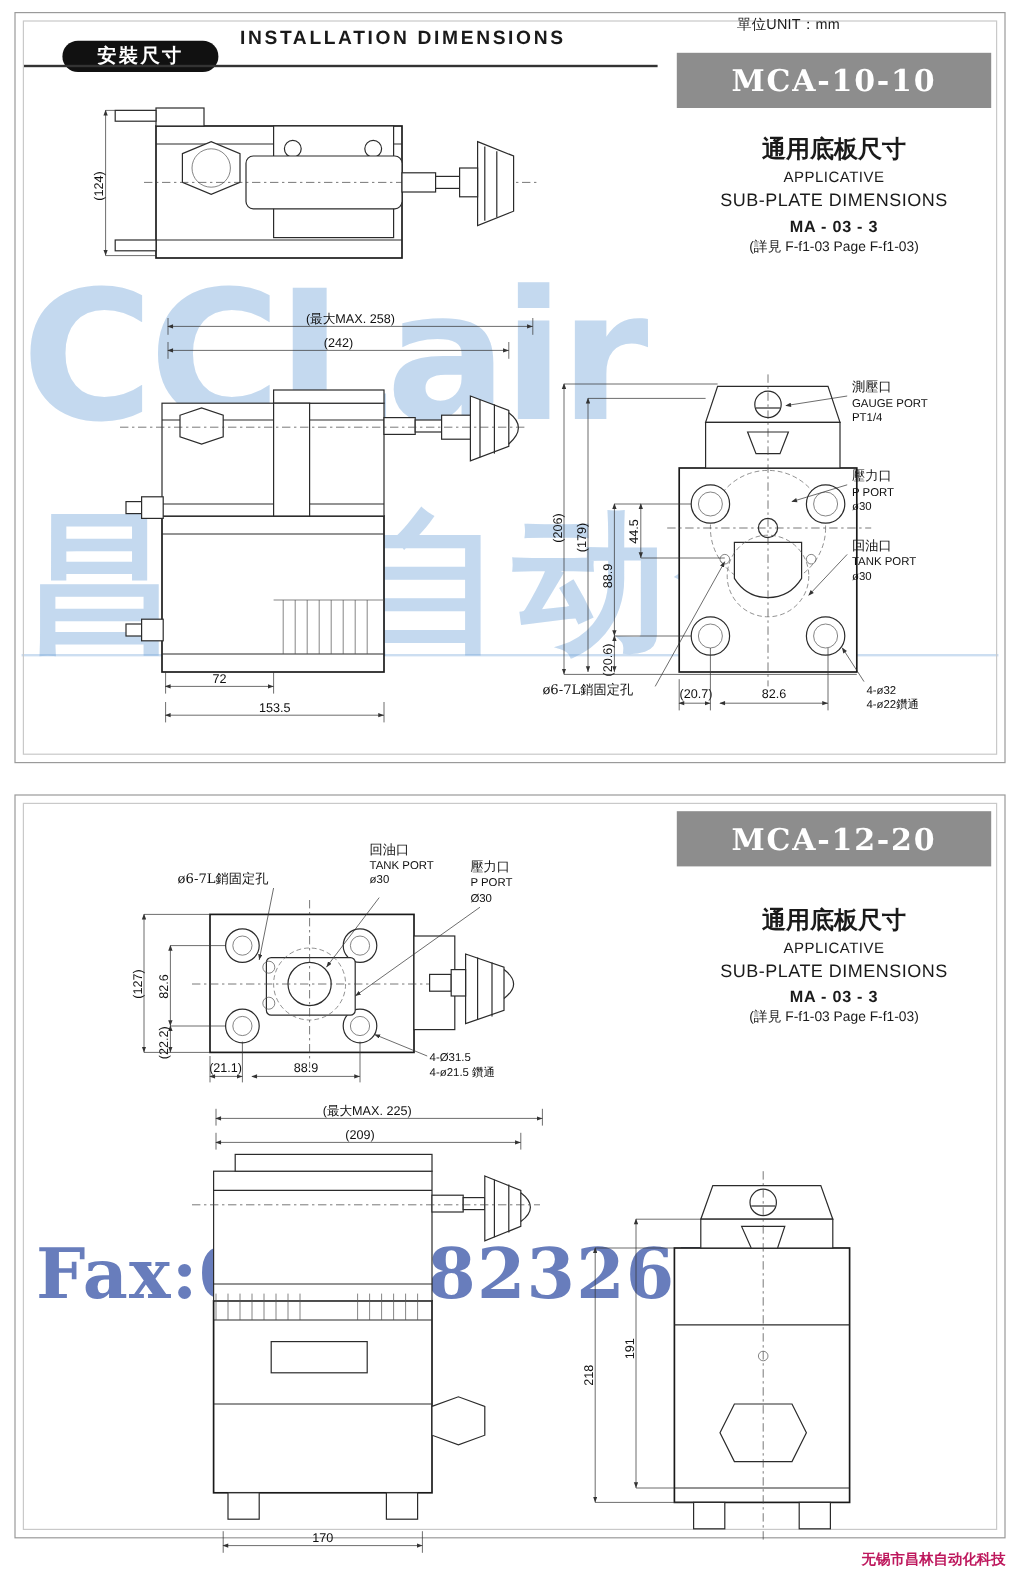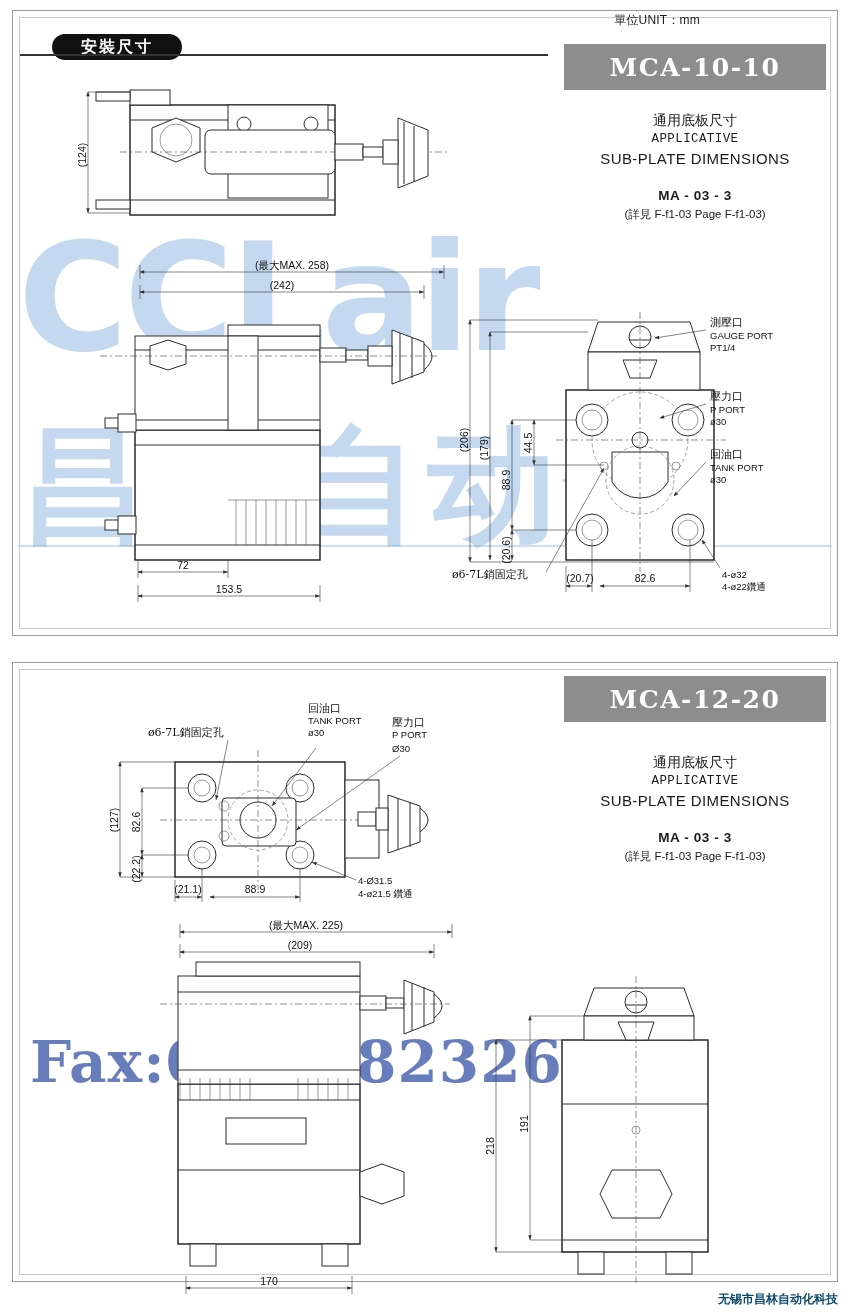--- a/index.html
+++ b/index.html
@@ -126,6 +126,7 @@
 
   <div class="unit-label">單位UNIT：mm</div>
   <div class="tag-installation">安裝尺寸</div>
+  <div class="title-en">INSTALLATION DIMENSIONS</div>
   <div class="title-rule"></div>
 
   <div class="banner banner-1">

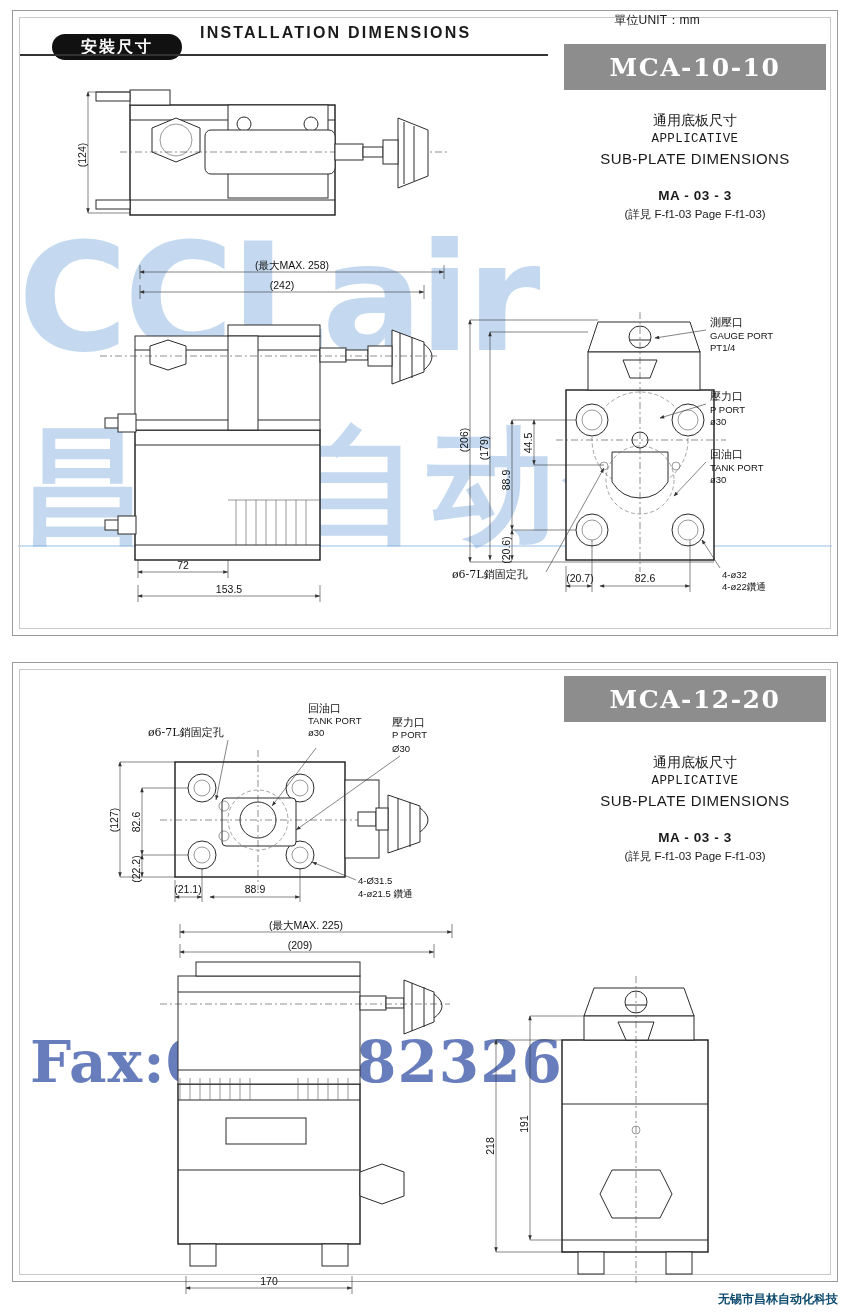--- a/index.html
+++ b/index.html
@@ -79,7 +79,7 @@
   .banner-2 { left: 564px; top: 676px; width: 262px; }
 
   .subplate { position:absolute; width: 262px; text-align:center; line-height:1.45; }
-  .subplate .cn { font-family:"DejaVu Serif", serif; font-size: 14px; font-weight: 400; }
+  .subplate .cn { font-family:"DejaVu Serif", serif; font-size: 20px; font-weight: 700; }
   .subplate .l1 { font-size: 12.5px; letter-spacing:.4px;font-family:Liberation Mono, monospace; }
   .subplate .l2 { font-size: 15px; letter-spacing:.4px; }
   .subplate .code { font-size: 13.5px; font-weight: 700; letter-spacing:.6px; margin-top:16px;}

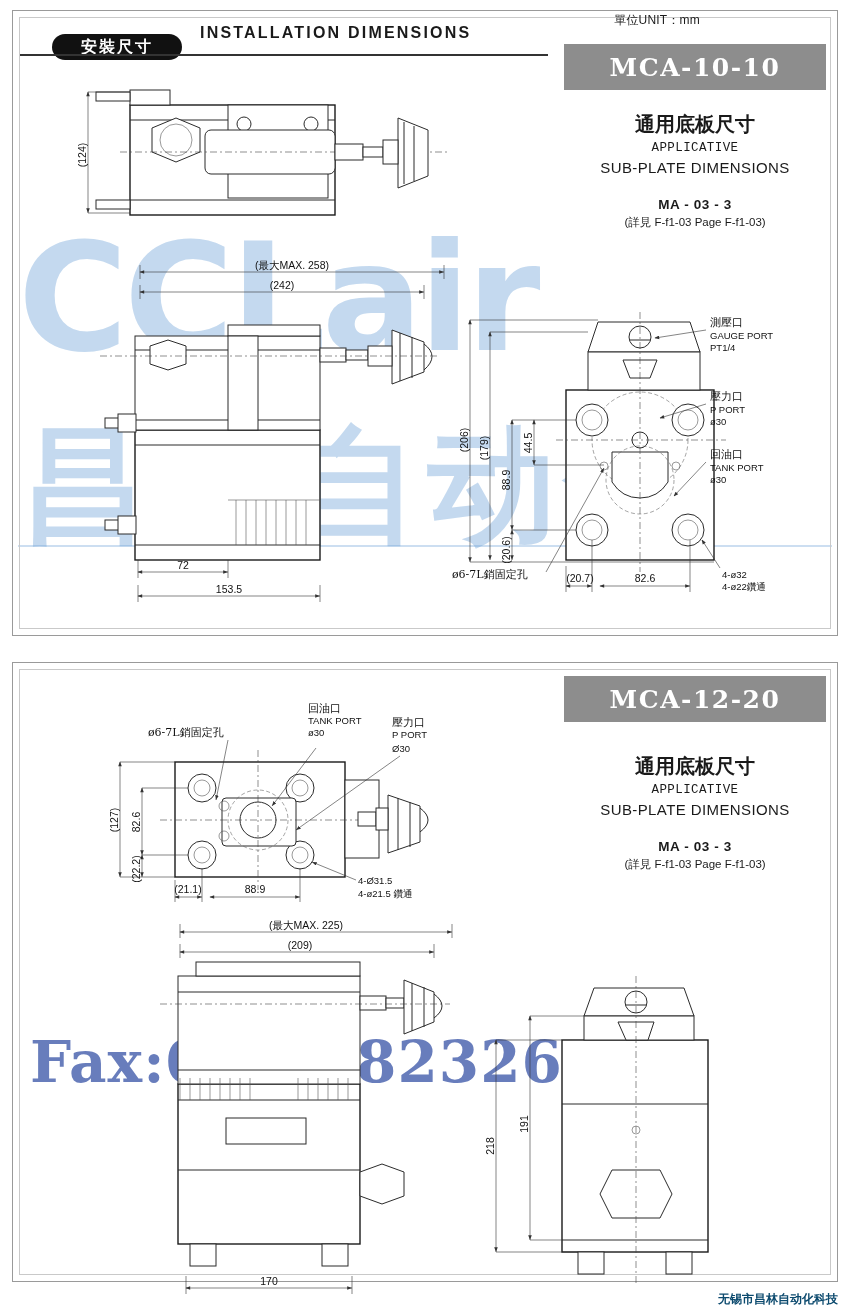--- a/index.html
+++ b/index.html
@@ -80,7 +80,7 @@
 
   .subplate { position:absolute; width: 262px; text-align:center; line-height:1.45; }
   .subplate .cn { font-family:"DejaVu Serif", serif; font-size: 20px; font-weight: 700; }
-  .subplate .l1 { font-size: 12.5px; letter-spacing:.4px;font-family:Liberation Mono, monospace; }
+  .subplate .l1 { font-size: 12.5px; letter-spacing:.4px; }
   .subplate .l2 { font-size: 15px; letter-spacing:.4px; }
   .subplate .code { font-size: 13.5px; font-weight: 700; letter-spacing:.6px; margin-top:16px;}
   .subplate .ref  { font-size: 11.5px; }

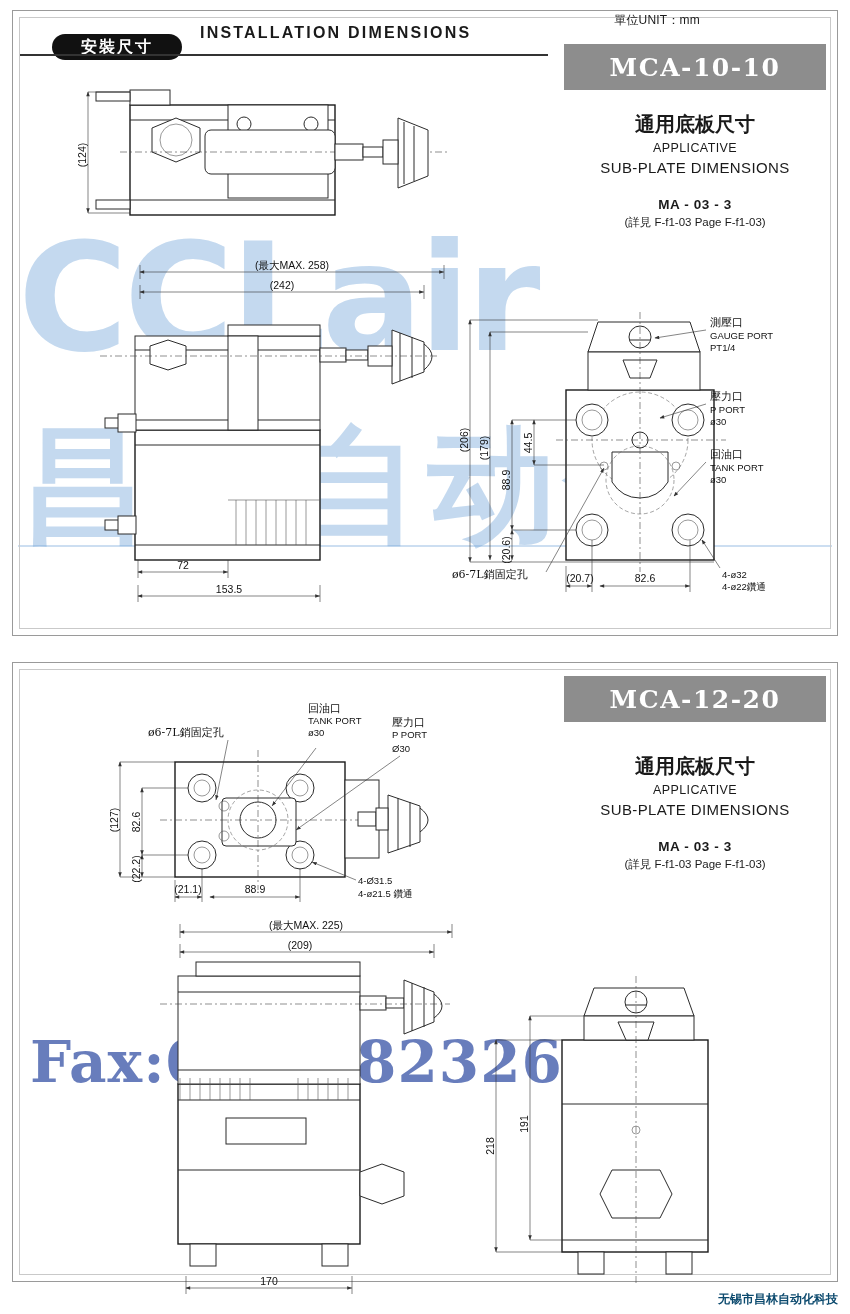--- a/index.html
+++ b/index.html
@@ -82,7 +82,7 @@
   .subplate .cn { font-family:"DejaVu Serif", serif; font-size: 20px; font-weight: 700; }
   .subplate .l1 { font-size: 12.5px; letter-spacing:.4px; }
   .subplate .l2 { font-size: 15px; letter-spacing:.4px; }
-  .subplate .code { font-size: 13.5px; font-weight: 700; letter-spacing:.6px; margin-top:16px;}
+  .subplate .code { font-size: 13.5px; font-weight: 700; letter-spacing:.6px; margin-top:0;}
   .subplate .ref  { font-size: 11.5px; }
   .subplate-1 { left: 564px; top: 110px; }
   .subplate-2 { left: 564px; top: 752px; }

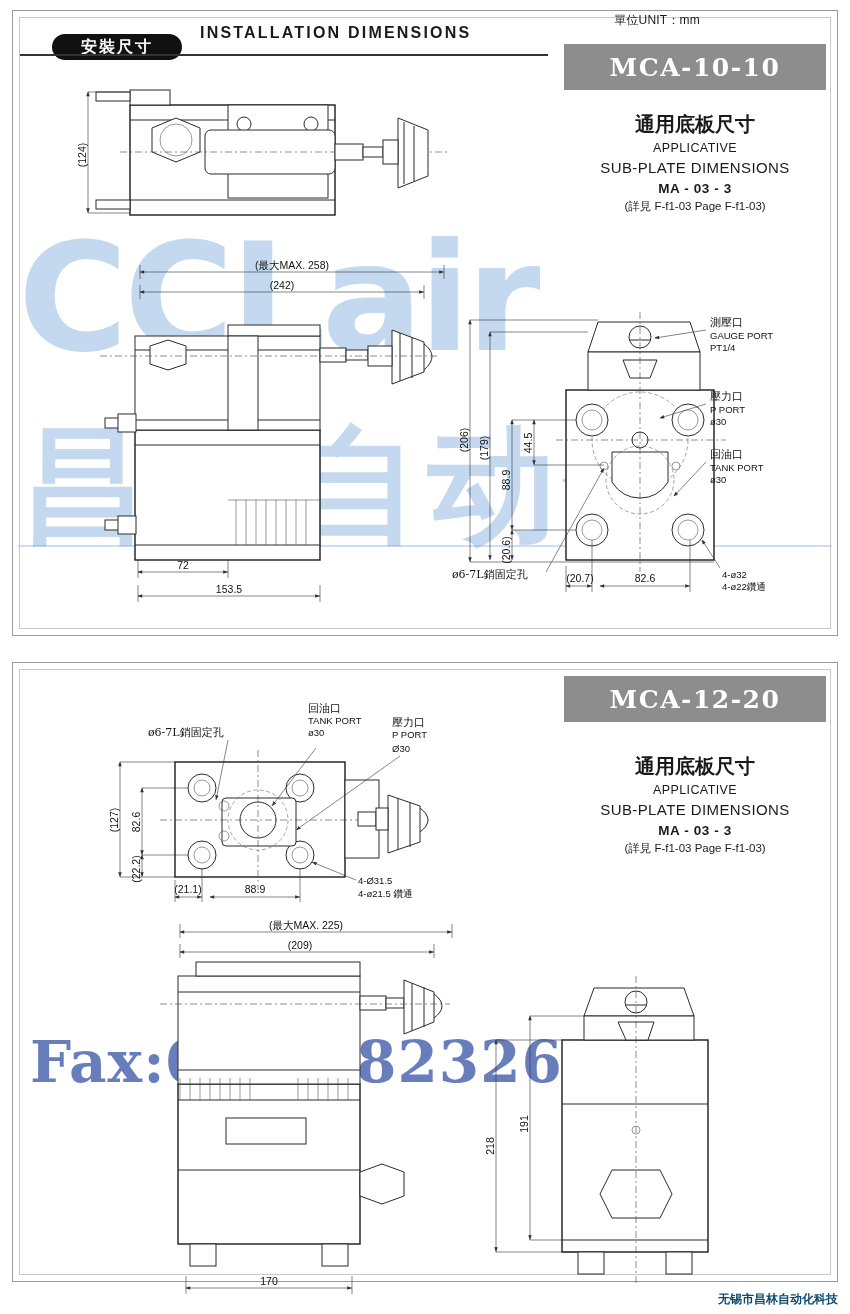--- a/index.html
+++ b/index.html
@@ -104,7 +104,7 @@
 
   .footer {
     position:absolute; right: 12px; bottom: 6px;
-    font-family:"DejaVu Serif", serif; font-size: 12px; font-weight:700; color:#0c4a6e;margin-left:47px;
+    font-family:"DejaVu Serif", serif; font-size: 12px; font-weight:700; color:#be185d;margin-left:47px;
   }
 </style>
 </head>

